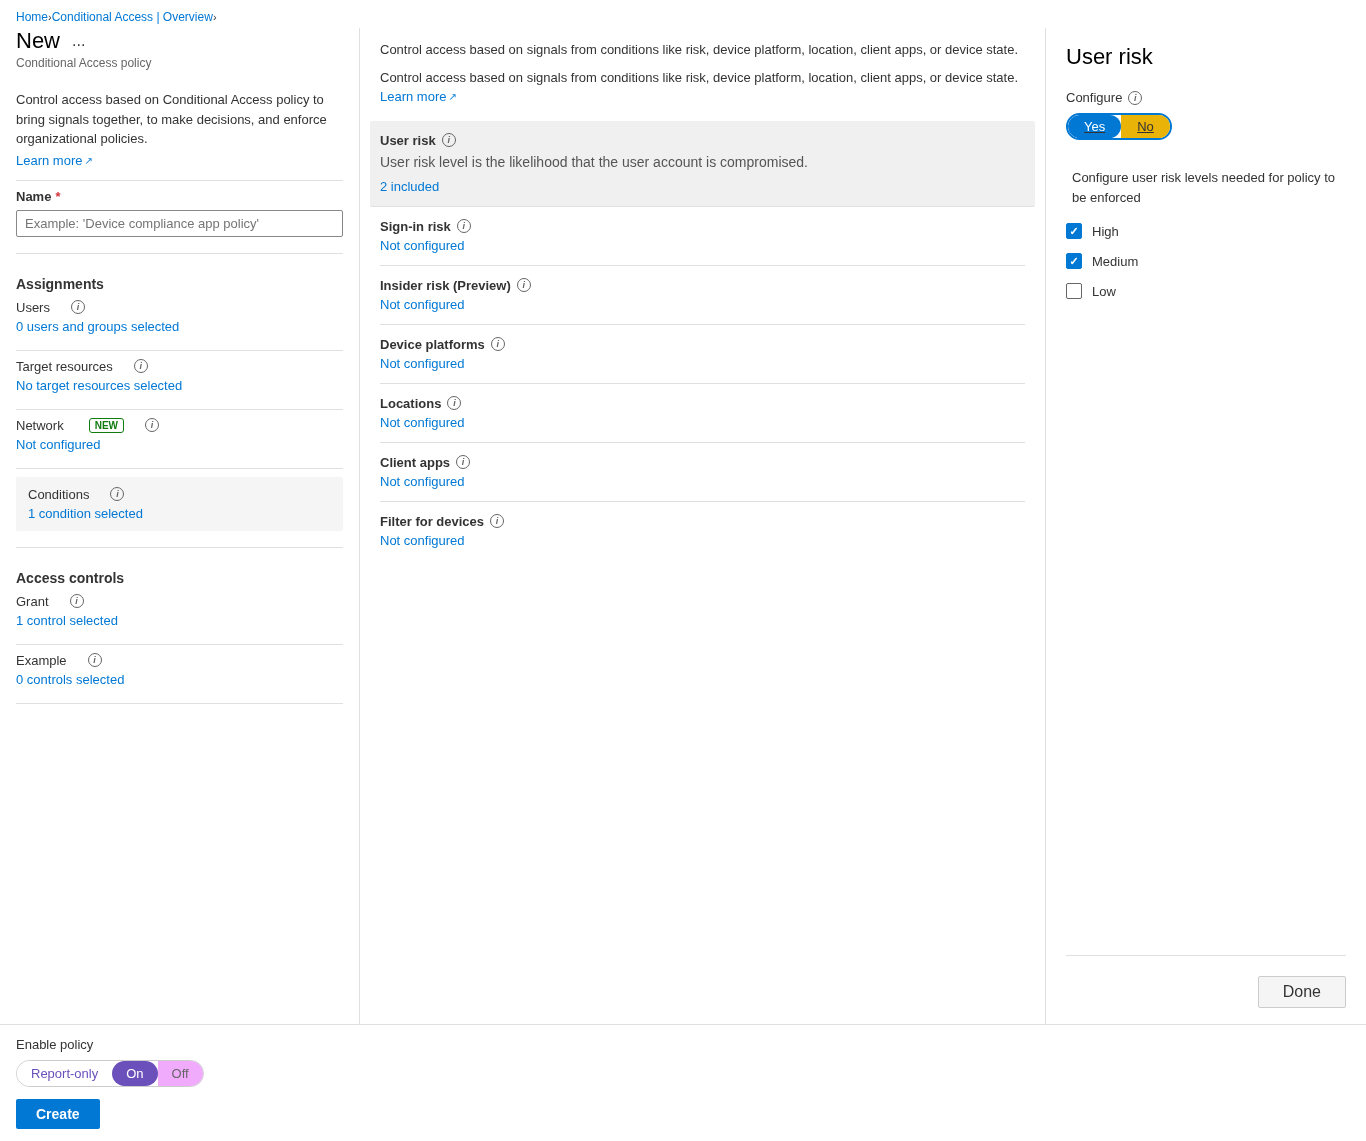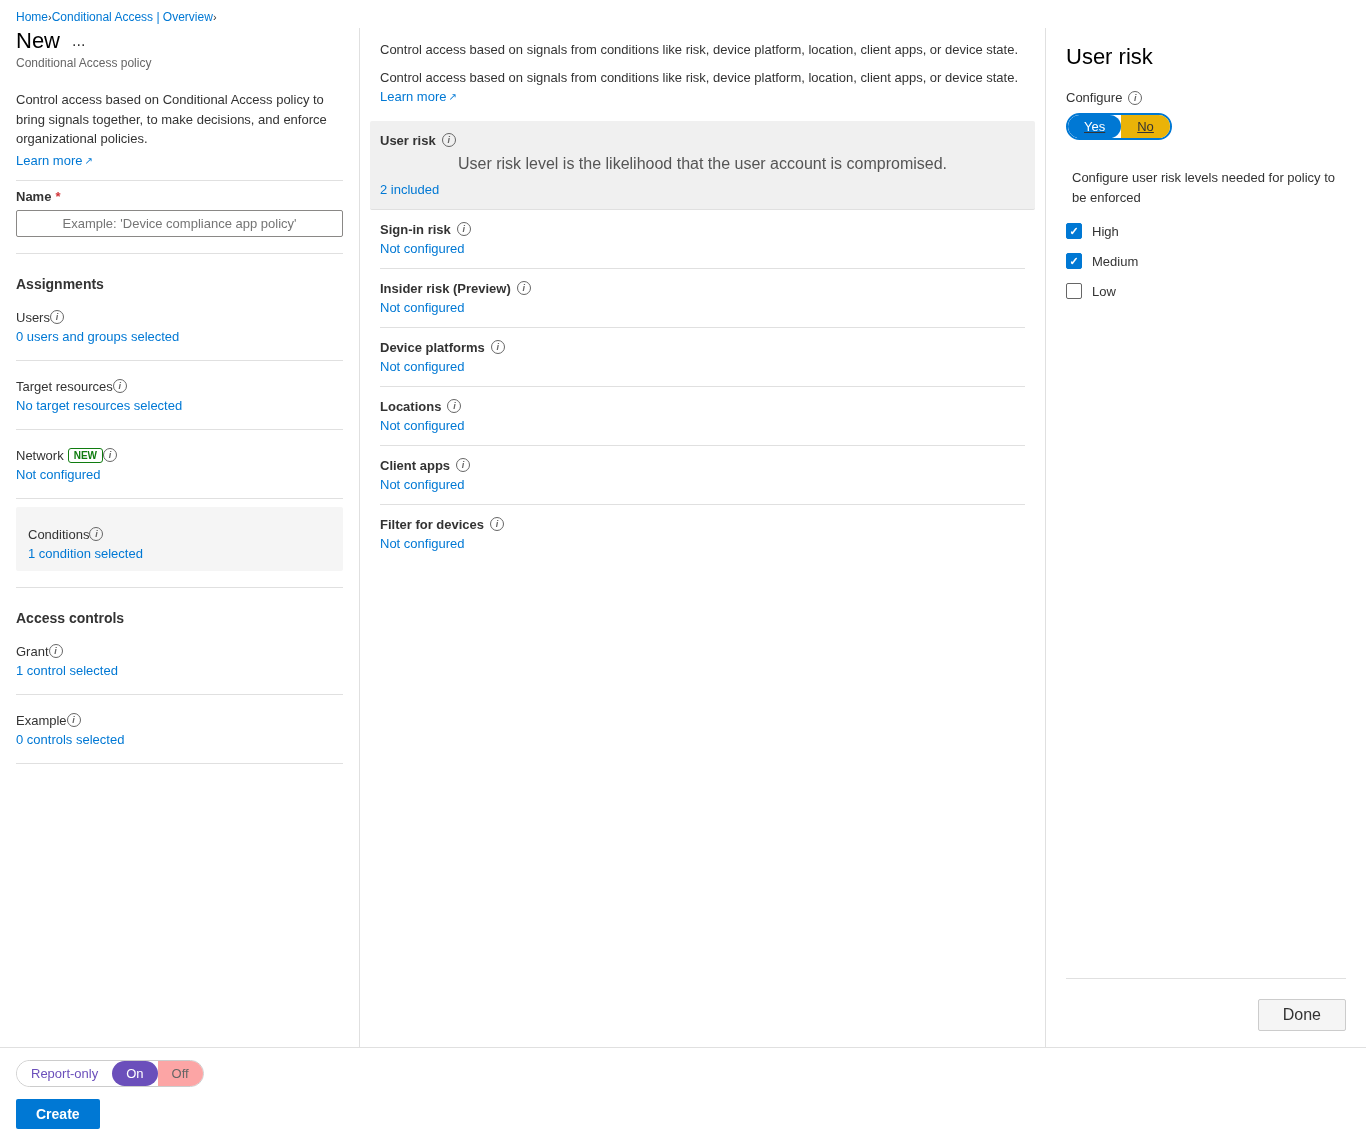--- a/index.html
+++ b/index.html
@@ -64,7 +64,7 @@
     .condition-item.highlighted { background: #f0f0f0; padding: 12px 10px; border-radius: 2px; margin: 0 -10px; }
 
     .condition-title { font-size: 13px; font-weight: 600; color: #333; display: flex; align-items: center; gap: 6px; margin-bottom: 4px; }
-    .condition-desc { font-size: 16px; color: #555; line-height: 1.5; margin-bottom: 6px; text-align: center; }
+    .condition-desc { font-size: 14px; color: #555; line-height: 1.5; margin-bottom: 6px; }
     .condition-status { color: #0078d4; font-size: 13px; cursor: pointer; }
     .condition-included { color: #0078d4; font-size: 13px; font-weight: 400; }
 

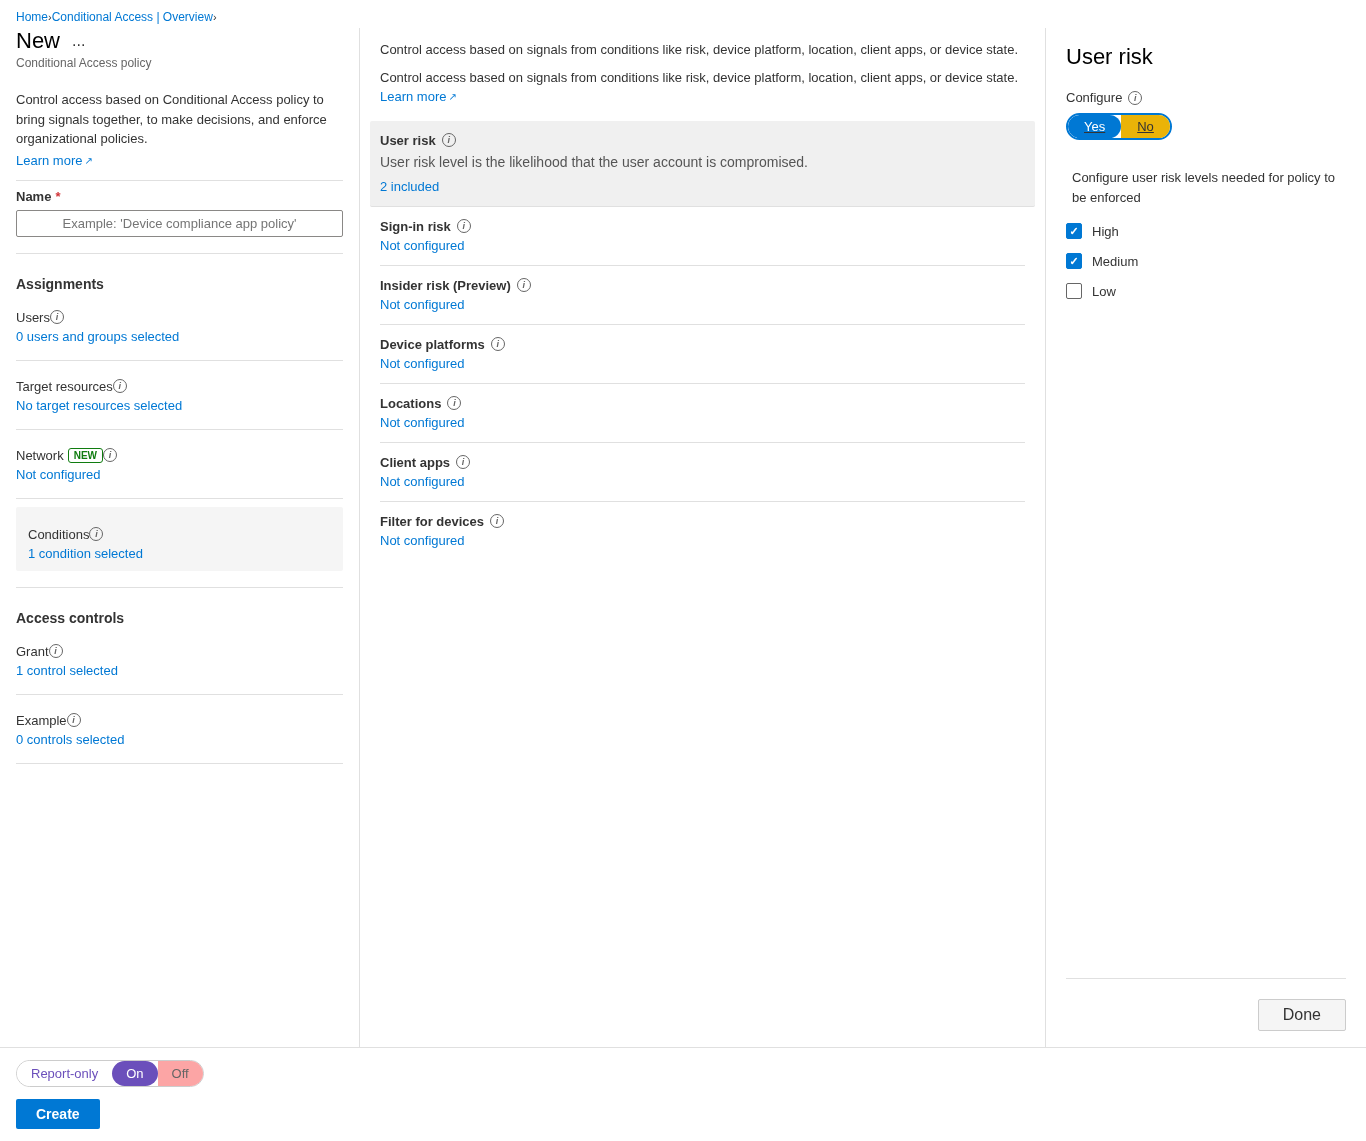--- a/index.html
+++ b/index.html
@@ -31,7 +31,7 @@
     .required-star { color: #d13438; }
     .info-icon { display: inline-flex; align-items: center; justify-content: center; width: 14px; height: 14px; border-radius: 50%; border: 1px solid #666; color: #666; font-size: 9px; cursor: pointer; font-style: italic; font-weight: bold; }
 
-    .text-input { width: 100%; border: 1px solid #8a8886; padding: 5px 8px; font-size: 13px; color: #999; border-radius: 2px; outline: none; text-align: center; }
+    .text-input { width: 100%; border: 1px solid #8a8886; padding: 5px 8px; font-size: 13px; color: #999; border-radius: 2px; outline: none; }
 
     .section-heading { font-size: 14px; font-weight: 600; color: #333; margin: 14px 0 8px 0; }
 

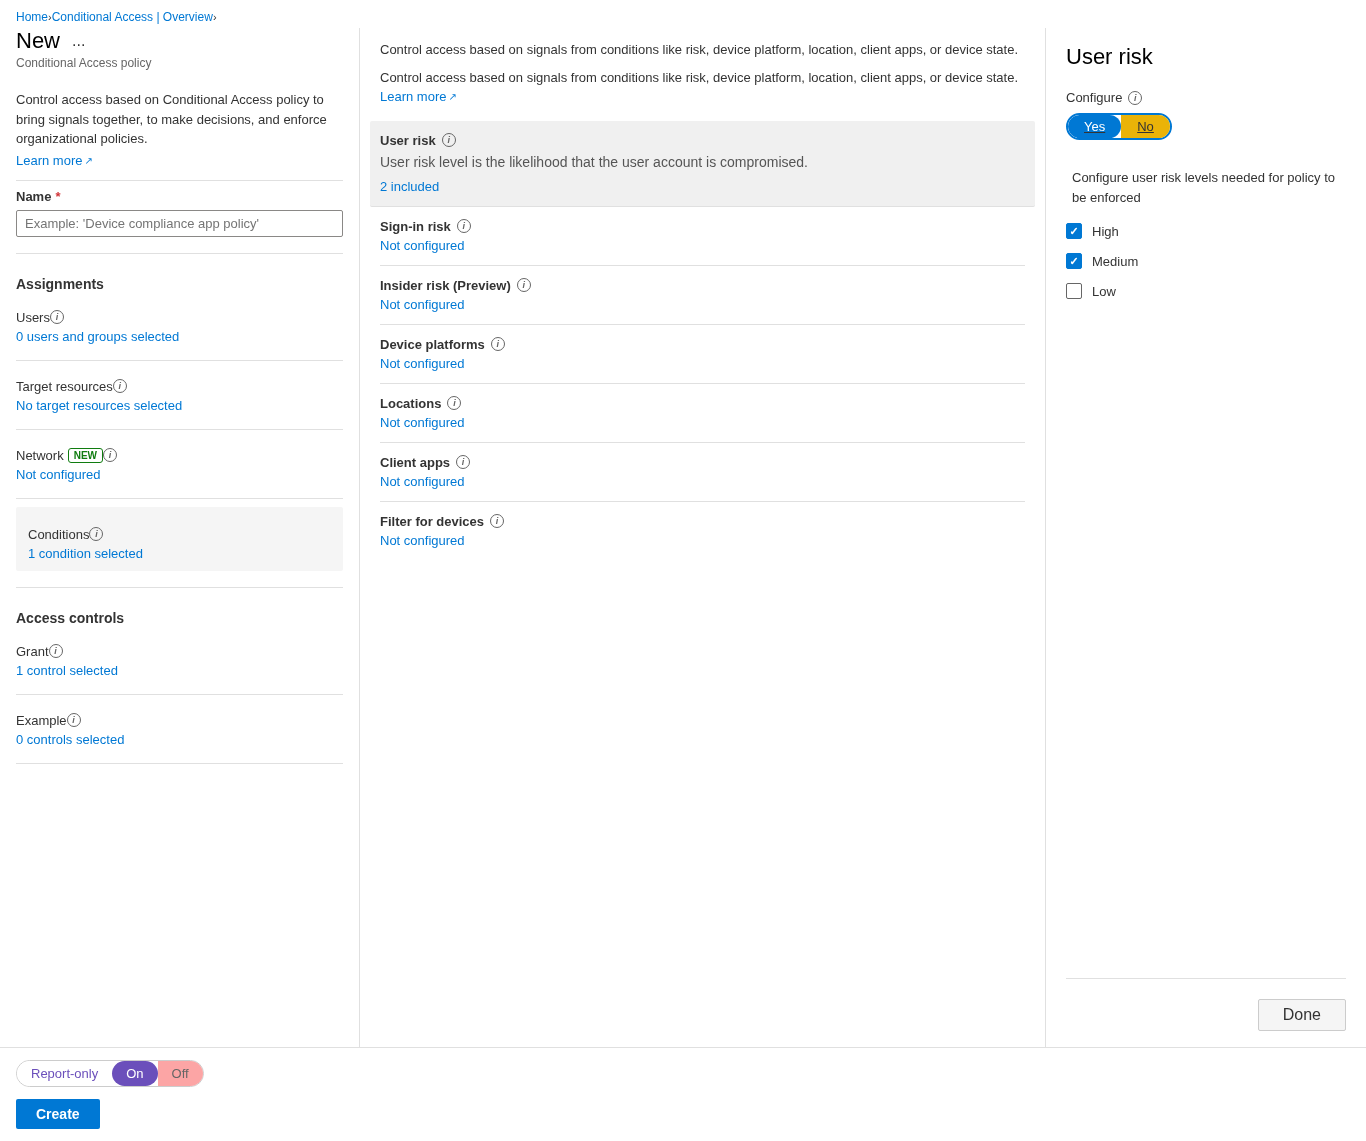--- a/index.html
+++ b/index.html
@@ -36,7 +36,7 @@
     .section-heading { font-size: 14px; font-weight: 600; color: #333; margin: 14px 0 8px 0; }
 
     .assignment-item { margin-bottom: 4px; }
-    .assignment-item-label { font-size: 13px; color: #333; display: flex; align-items: center; gap: 0; margin-bottom: 4px; margin-top: 10px; }
+    .assignment-item-label { font-size: 13px; color: #333; display: flex; align-items: center; gap: 21px; margin-bottom: 4px; }
     .assignment-link { color: #0078d4; font-size: 13px; cursor: pointer; text-decoration: none; }
 
     .conditions-block { background: #f5f5f5; padding: 10px 12px; border-radius: 2px; margin-bottom: 4px; }

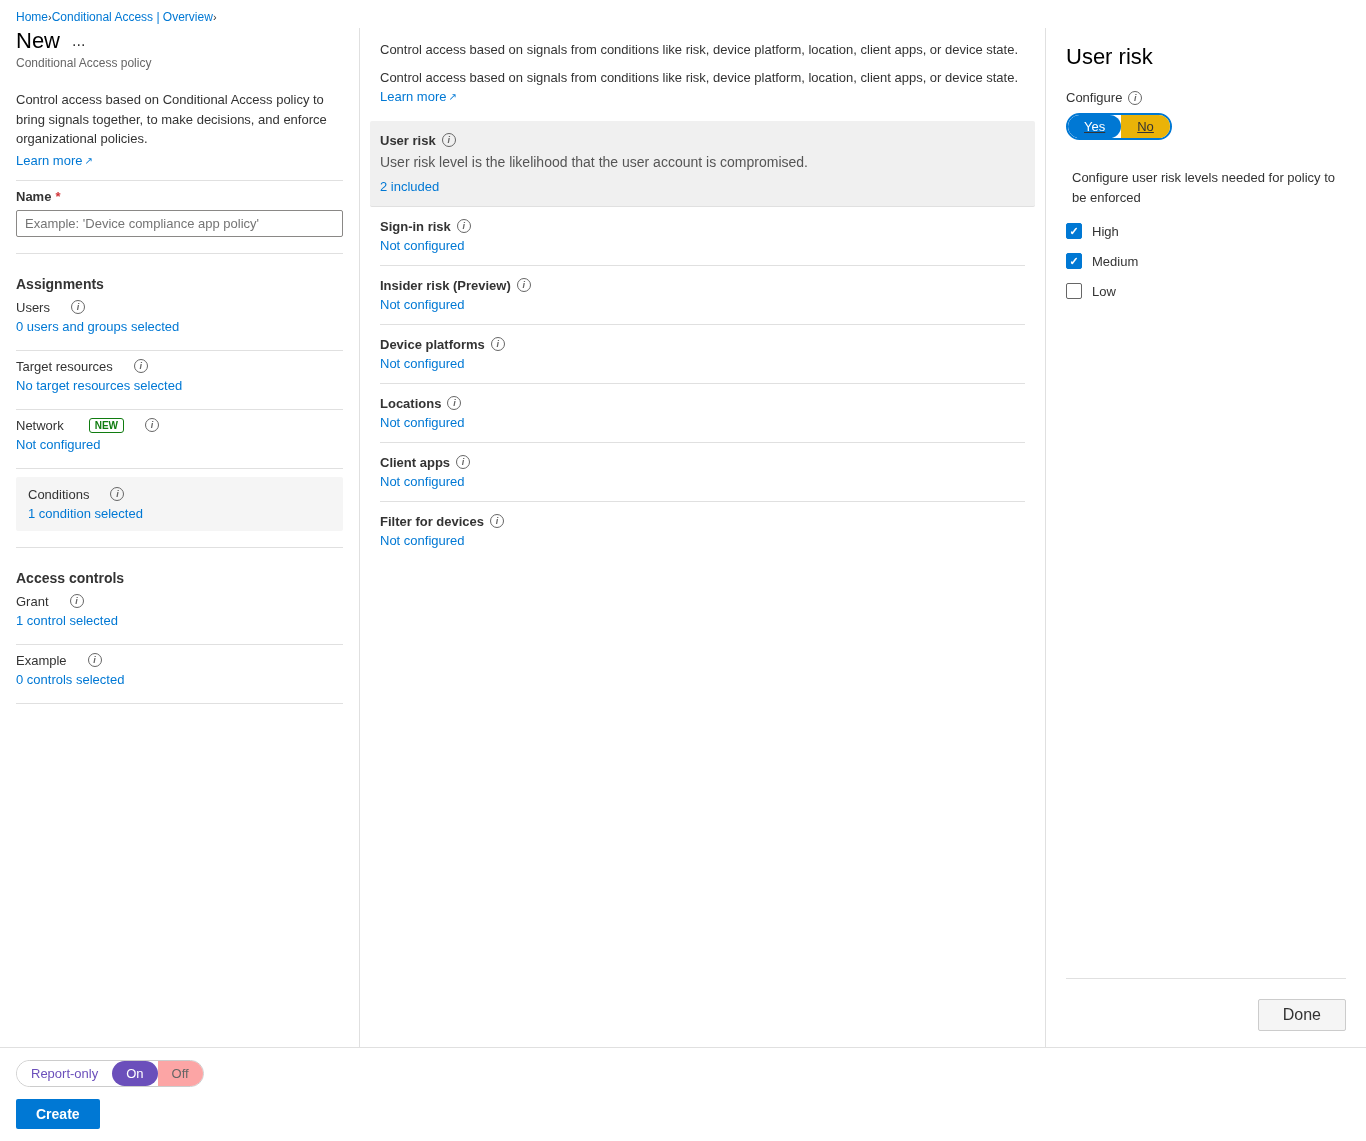--- a/index.html
+++ b/index.html
@@ -303,6 +303,7 @@
 </div>
 
 <div class="bottom-bar">
+  <div class="enable-policy-label">Enable policy</div>
   <div style="display:flex;align-items:center;gap:16px;margin-bottom:12px;">
     <div class="toggle-pill">
       <button class="toggle-option active-report">Report-only</button>

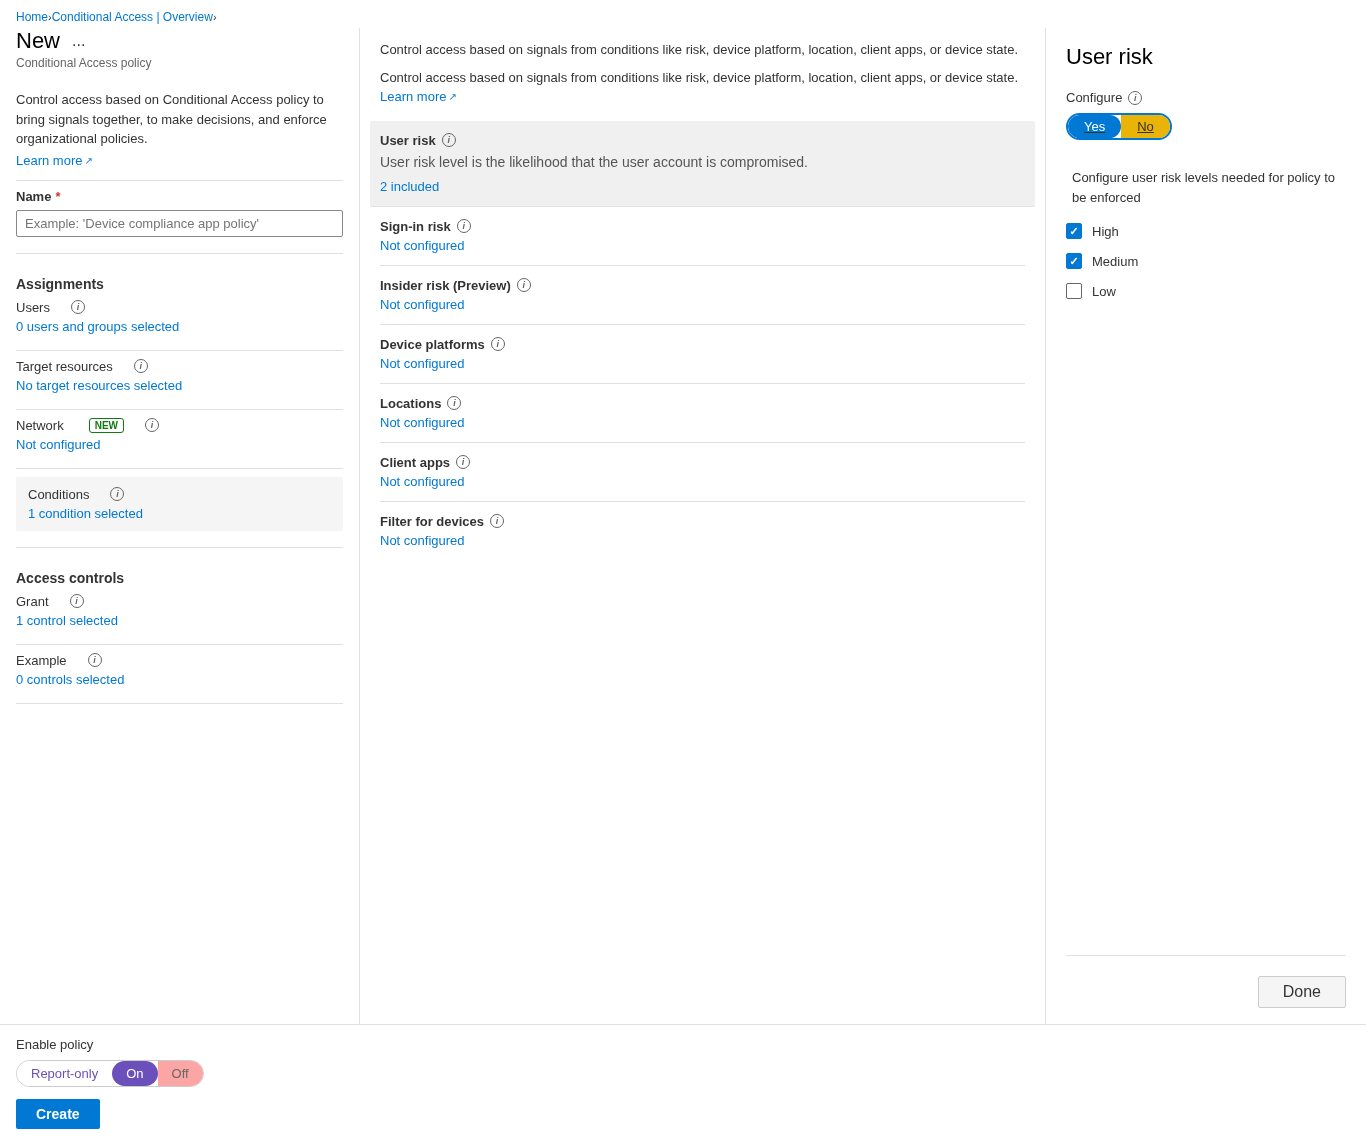--- a/index.html
+++ b/index.html
@@ -48,7 +48,7 @@
     .bottom-bar { border-top: 1px solid #e0e0e0; padding: 12px 16px; background: #fff; }
     .enable-policy-label { font-size: 13px; color: #333; margin-bottom: 8px; }
     .toggle-pill { display: flex; border: 1.5px solid #ccc; border-radius: 20px; overflow: hidden; }
-    .toggle-option { padding: 5px 14px; font-size: 13px; cursor: pointer; background: #fca5a5; color: #666; border: none; outline: none; }
+    .toggle-option { padding: 5px 14px; font-size: 13px; cursor: pointer; background: #f0abfc; color: #666; border: none; outline: none; }
     .toggle-option.active-on { background: #6b4fbb; color: #fff; border-radius: 16px; }
     .toggle-option.active-report { color: #6b4fbb; background: #fff; }
 

